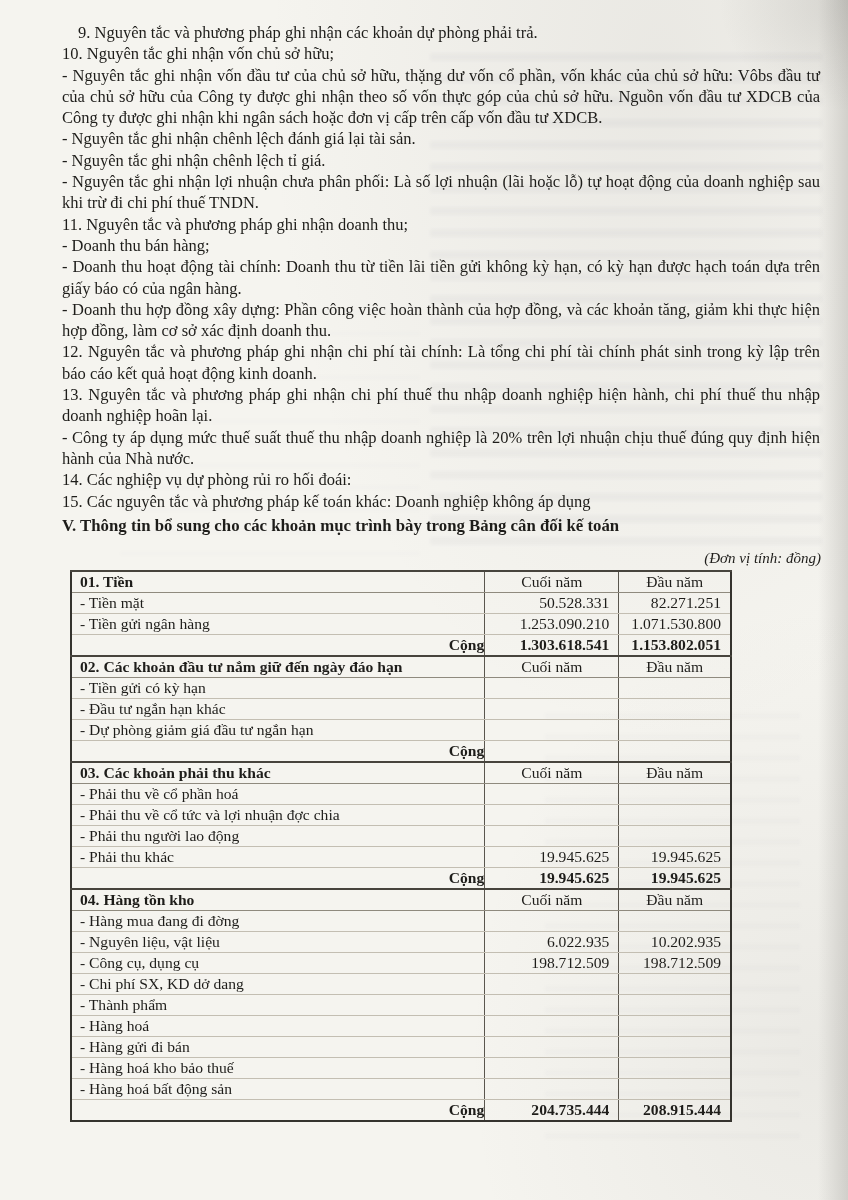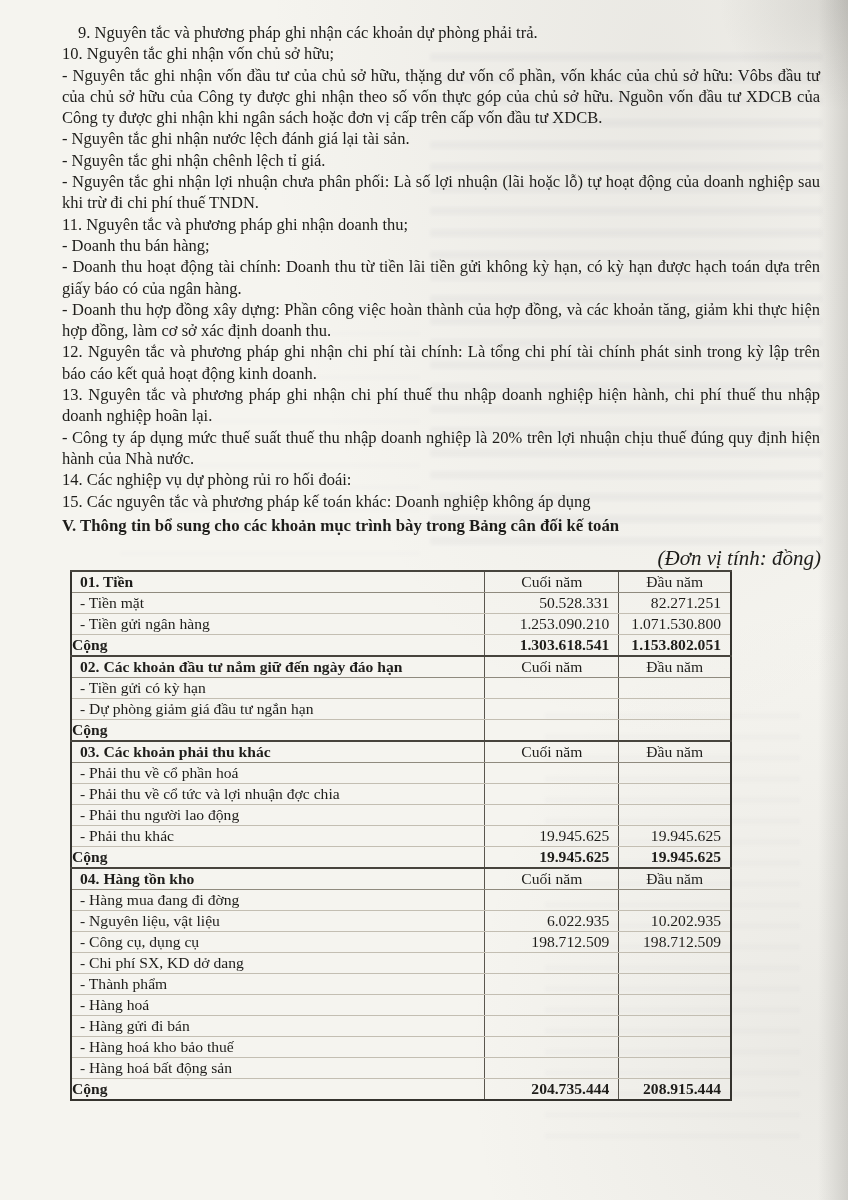--- a/index.html
+++ b/index.html
@@ -89,7 +89,7 @@
         <p class="note note--indent">9. Nguyên tắc và phương pháp ghi nhận các khoản dự phòng phải trả.</p>
         <p class="note">10. Nguyên tắc ghi nhận vốn chủ sở hữu;</p>
         <p class="note">- Nguyên tắc ghi nhận vốn đầu tư của chủ sở hữu, thặng dư vốn cổ phần, vốn khác của chủ sở hữu: Vôbs đầu tư của chủ sở hữu của Công ty được ghi nhận theo số vốn thực góp của chủ sở hữu. Nguồn vốn đầu tư XDCB của Công ty được ghi nhận khi ngân sách hoặc đơn vị cấp trên cấp vốn đầu tư XDCB.</p>
-        <p class="note">- Nguyên tắc ghi nhận nước lệch đánh giá lại tài sản.</p>
+        <p class="note">- Nguyên tắc ghi nhận chênh lệch đánh giá lại tài sản.</p>
         <p class="note">- Nguyên tắc ghi nhận chênh lệch tỉ giá.</p>
         <p class="note">- Nguyên tắc ghi nhận lợi nhuận chưa phân phối: Là số lợi nhuận (lãi hoặc lỗ) tự hoạt động của doanh nghiệp sau khi trừ đi chi phí thuế TNDN.</p>
         <p class="note">11. Nguyên tắc và phương pháp ghi nhận doanh thu;</p>

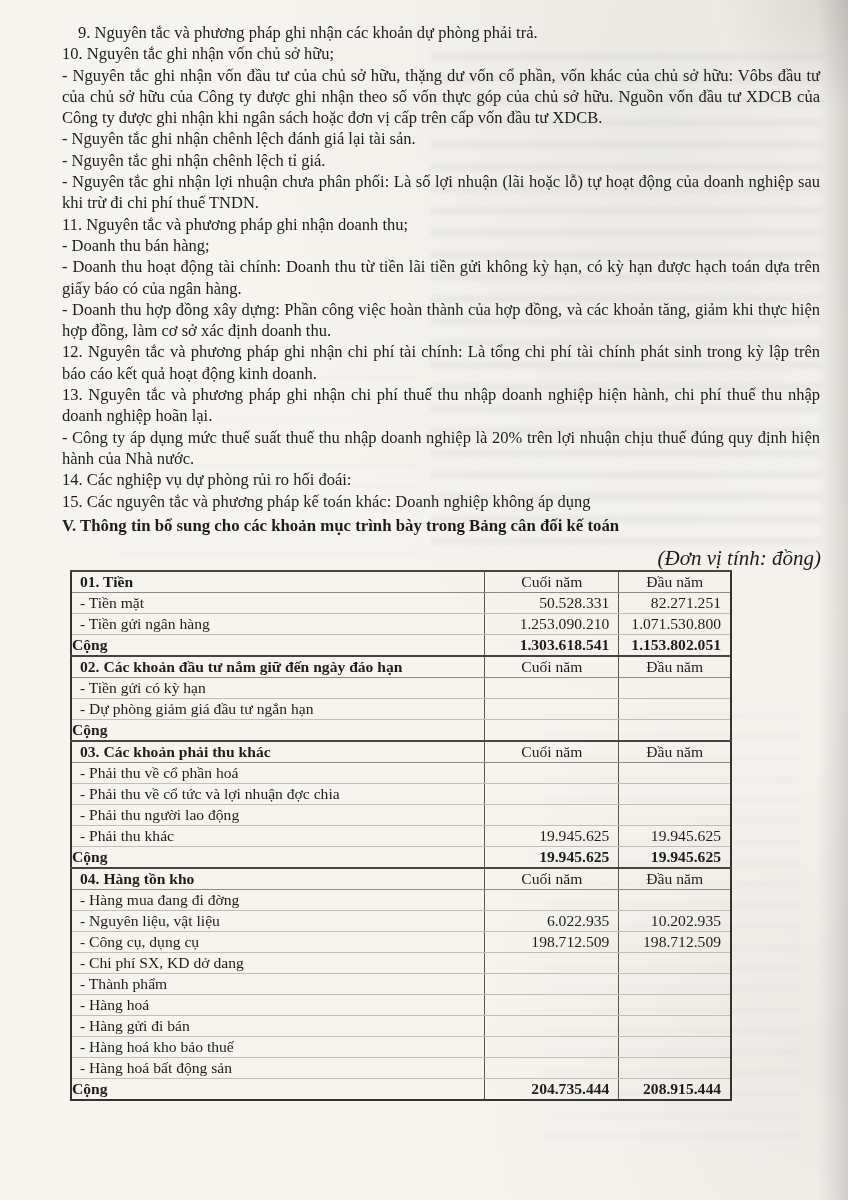--- a/index.html
+++ b/index.html
@@ -50,7 +50,7 @@
   }
   .unit-note {
     width:753px; margin:3px 0 2px 8px; box-sizing:border-box;
-    text-align:right; font-style:italic; font-size:21px; line-height:19px;
+    text-align:right; font-style:italic; font-size:15px; line-height:19px;
     padding-right:2px;
   }
 

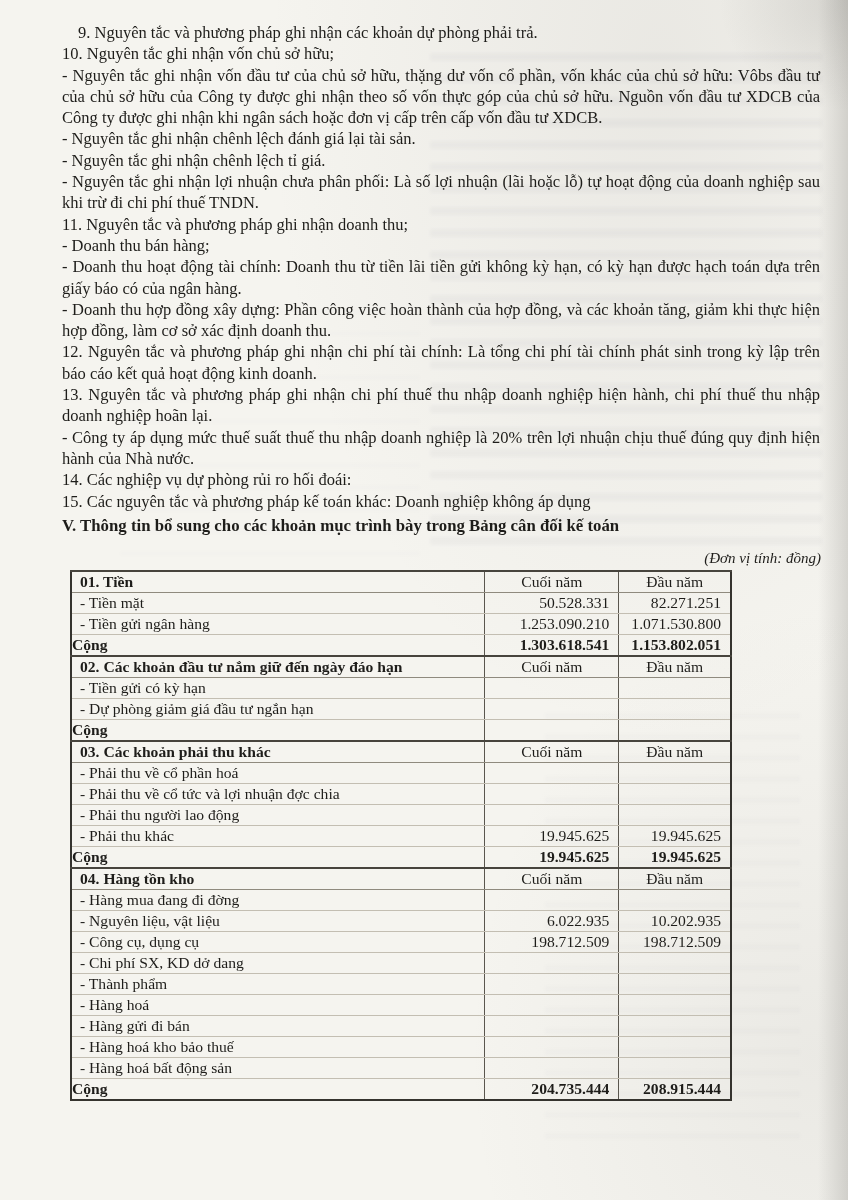--- a/index.html
+++ b/index.html
@@ -70,7 +70,7 @@
   .sec-head td { border-top:2px solid #47443d; border-bottom:1px solid #8f8a7e; }
   .sec-head td.c1 { font-weight:bold; }
   .row-total td { border-top:1px solid #8f8a7e; font-weight:bold; }
-  .row-total td.c1 { text-align:left; padding-left:0; }
+  .row-total td.c1 { text-align:right; padding-left:0; }
 </style>
 </head>
 <body>

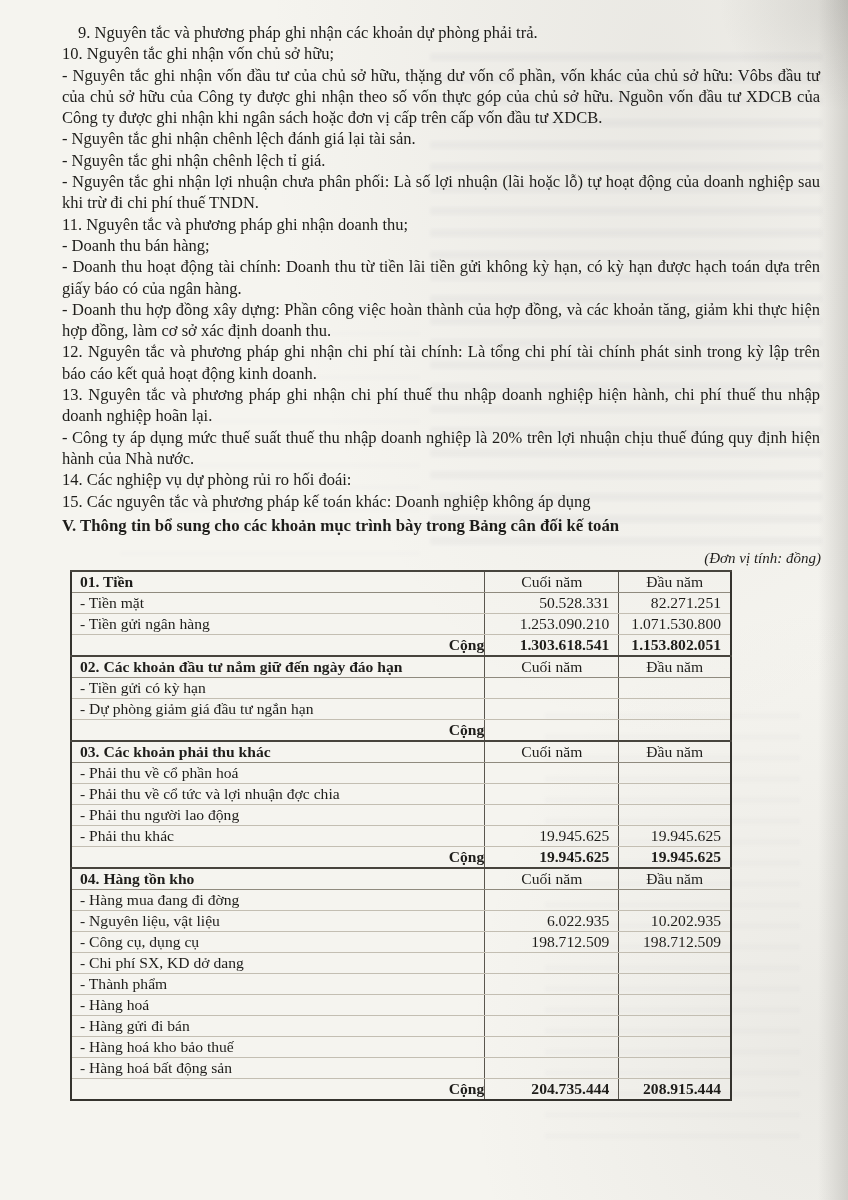--- a/index.html
+++ b/index.html
@@ -145,6 +145,11 @@
             <td class="c3 val"></td>
           </tr>
           <tr class="row-item">
+            <td class="c1">- Đầu tư ngắn hạn khác</td>
+            <td class="c2 val"></td>
+            <td class="c3 val"></td>
+          </tr>
+          <tr class="row-item">
             <td class="c1">- Dự phòng giảm giá đầu tư ngắn hạn</td>
             <td class="c2 val"></td>
             <td class="c3 val"></td>

